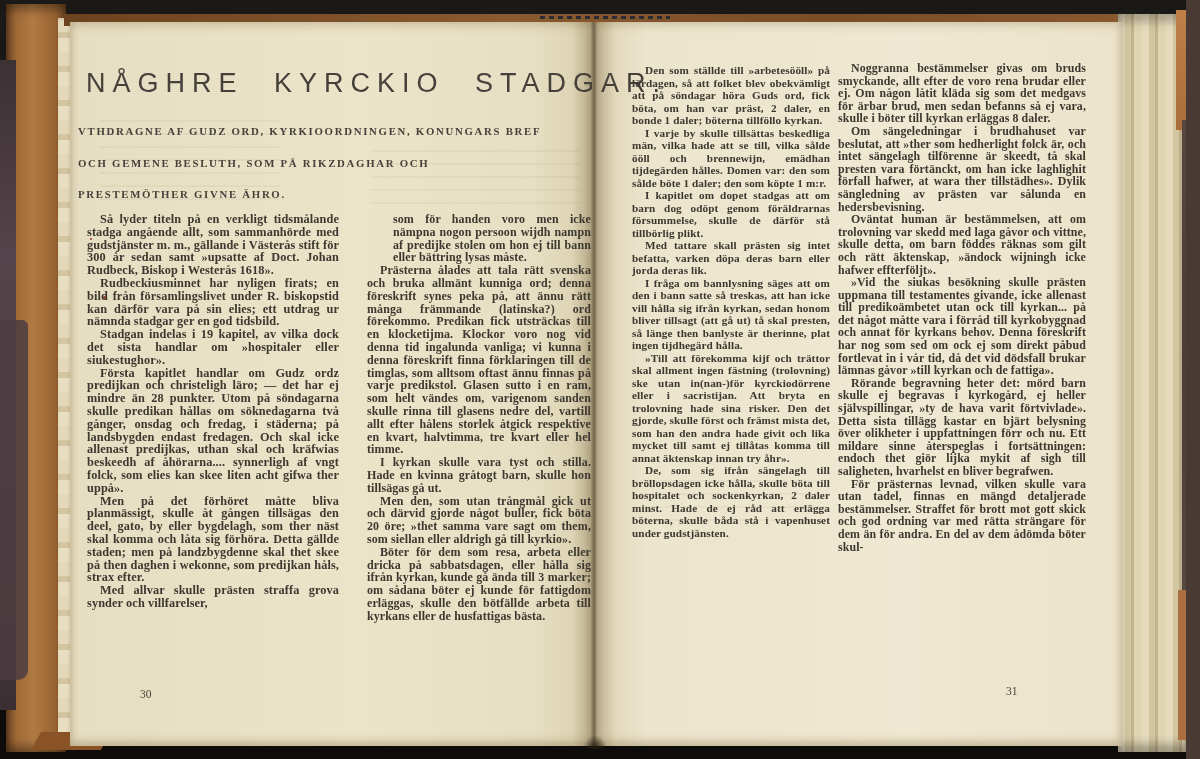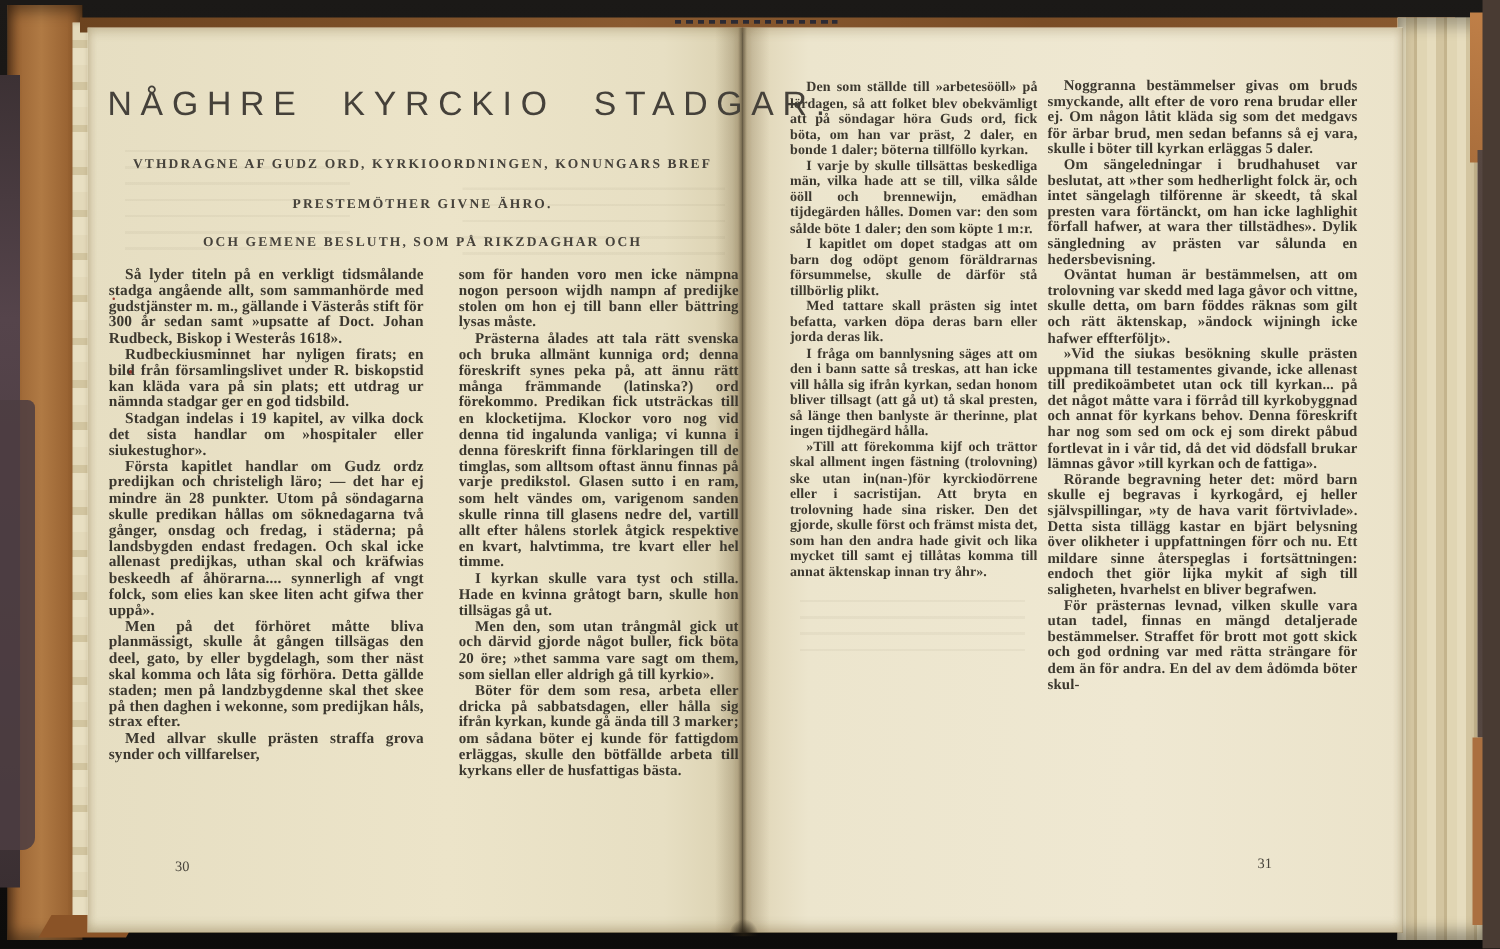--- a/index.html
+++ b/index.html
@@ -134,7 +134,7 @@
       <p class="para">»Till att förekomma kijf och trättor skal allment ingen fästning (trolovning) ske utan in(nan-)för kyrckiodörrene eller i sacristijan. Att bryta en trolovning hade sina risker. Den det gjorde, skulle först och främst mista det, som han den andra hade givit och lika mycket till samt ej tillåtas komma till annat äktenskap innan try åhr».</p>
     </div>
   <div class="col col-r2">
-      <p class="para">Noggranna bestämmelser givas om bruds smyckande, allt efter de voro rena brudar eller ej. Om någon låtit kläda sig som det medgavs för ärbar brud, men sedan befanns så ej vara, skulle i böter till kyrkan erläggas 5 daler.</p>
+      <p class="para">Noggranna bestämmelser givas om bruds smyckande, allt efter de voro rena brudar eller ej. Om någon låtit kläda sig som det medgavs för ärbar brud, men sedan befanns så ej vara, skulle i böter till kyrkan erläggas 8 daler.</p>
       <p class="para">Om sängeledningar i brudhahuset var beslutat, att »ther som hedherlight folck är, och intet sängelagh tilförenne är skeedt, tå skal presten vara förtänckt, om han icke laghlighit förfall hafwer, at wara ther tillstädhes». Dylik sängledning av prästen var sålunda en hedersbevisning.</p>
       <p class="para">Oväntat human är bestämmelsen, att om trolovning var skedd med laga gåvor och vittne, skulle detta, om barn föddes räknas som gilt och rätt äktenskap, »ändock wijningh icke hafwer effterföljt».</p>
       <p class="para">»Vid the siukas besökning skulle prästen uppmana till testamentes givande, icke allenast till predikoämbetet utan ock till kyrkan... på det något måtte vara i förråd till kyrkobyggnad och annat för kyrkans behov. Denna föreskrift har nog som sed om ock ej som direkt påbud fortlevat in i vår tid, då det vid dödsfall brukar lämnas gåvor »till kyrkan och de fattiga».</p>

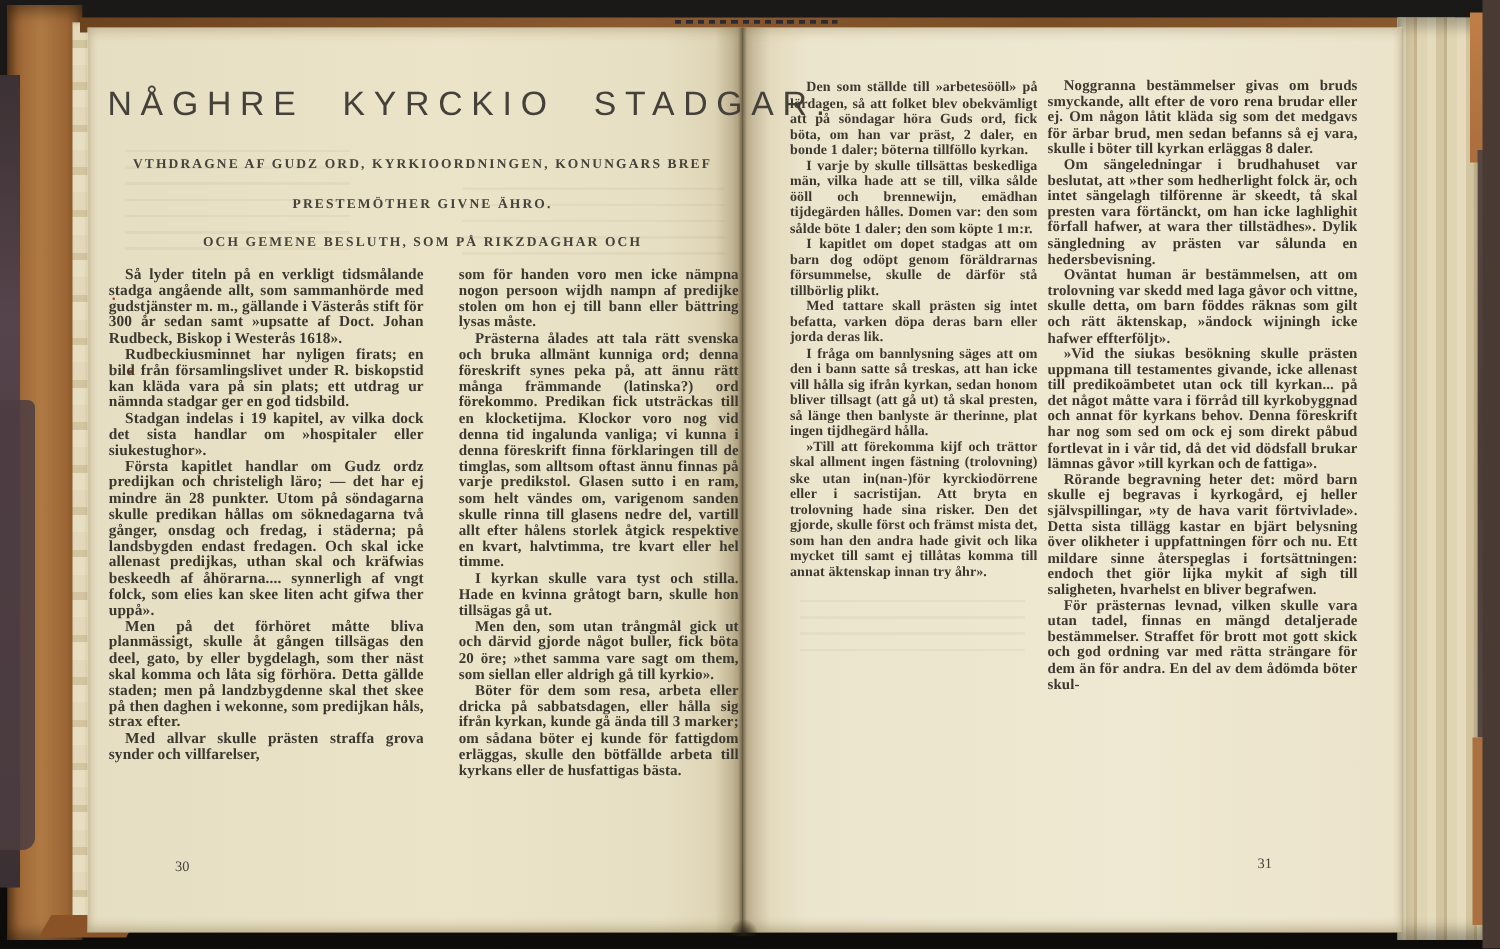--- a/index.html
+++ b/index.html
@@ -50,7 +50,7 @@
   .title{position:absolute;left:86px;top:68px;width:506px;text-align:center;
       font-family:"Liberation Sans", sans-serif;font-size:27px;font-weight:400;
       letter-spacing:7px;word-spacing:16px;color:#45413a;white-space:nowrap;}
-  .subtitle{position:absolute;left:78px;top:110px;width:520px;text-align:center;color:#46423b;}
+  .subtitle{position:absolute;left:78px;top:110px;width:520px;color:#46423b;}
   .subtitle-line{font-size:10.8px;font-weight:700;letter-spacing:1.7px;line-height:21px;}
   .col{position:absolute;text-align:justify;color:#3c382f;overflow:hidden;
       font-size:12.3px;line-height:12.8px;letter-spacing:0.1px;font-weight:bold;}

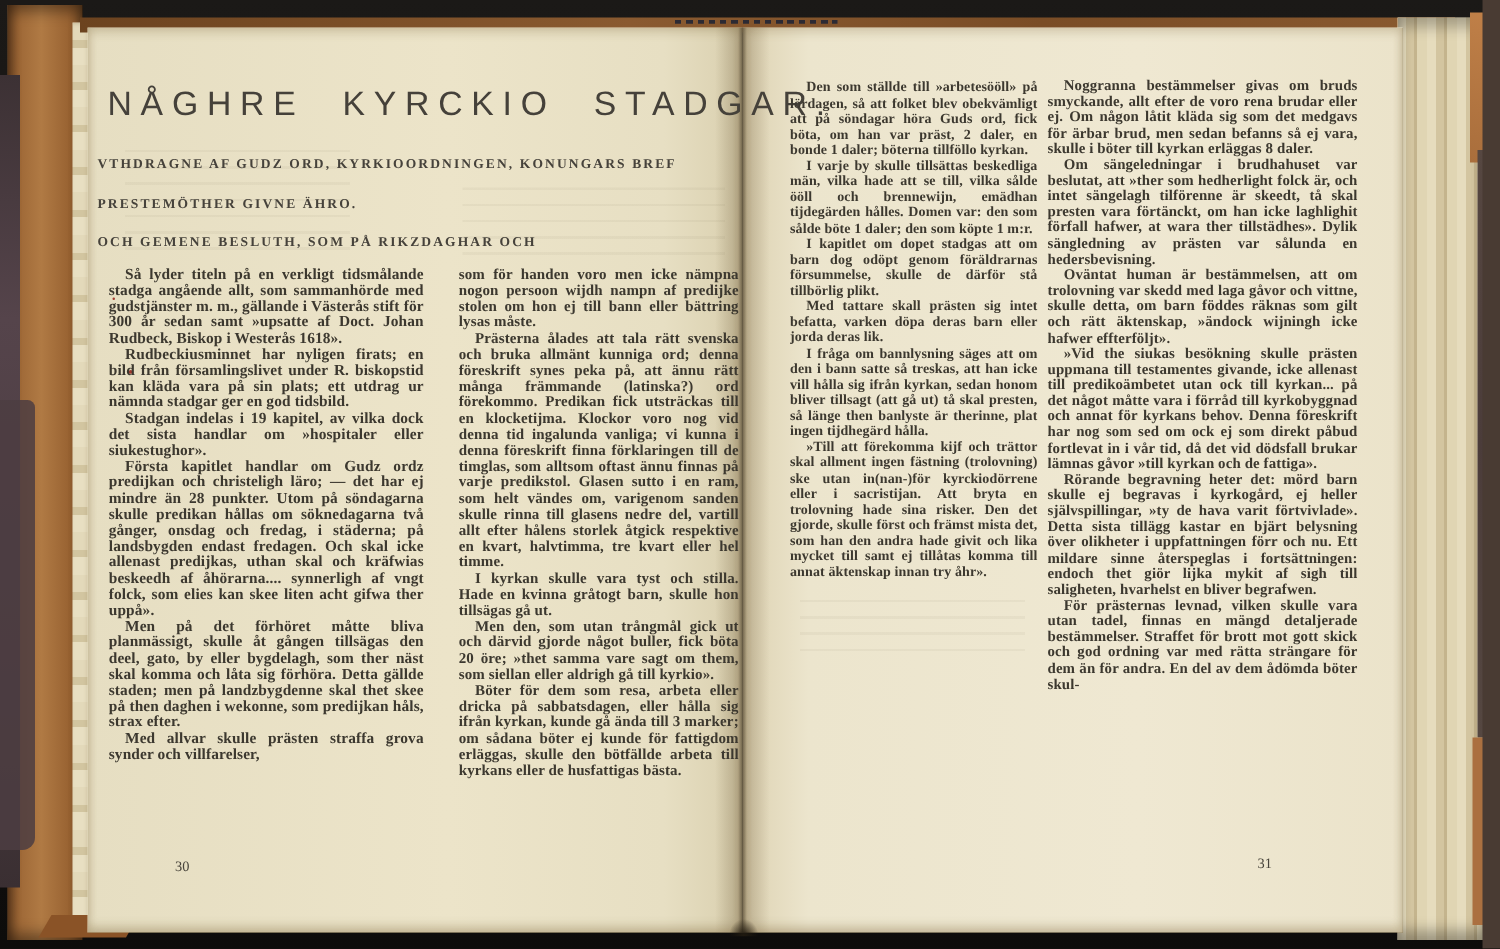--- a/index.html
+++ b/index.html
@@ -104,8 +104,8 @@
   <div class="title">NÅGHRE KYRCKIO STADGAR.</div>
   <div class="subtitle">
       <p class="subtitle-line">VTHDRAGNE AF GUDZ ORD, KYRKIOORDNINGEN, KONUNGARS BREF</p>
+      <p class="subtitle-line">OCH GEMENE BESLUTH, SOM PÅ RIKZDAGHAR OCH</p>
       <p class="subtitle-line">PRESTEMÖTHER GIVNE ÄHRO.</p>
-      <p class="subtitle-line">OCH GEMENE BESLUTH, SOM PÅ RIKZDAGHAR OCH</p>
     </div>
 
   <div class="col col-l1">

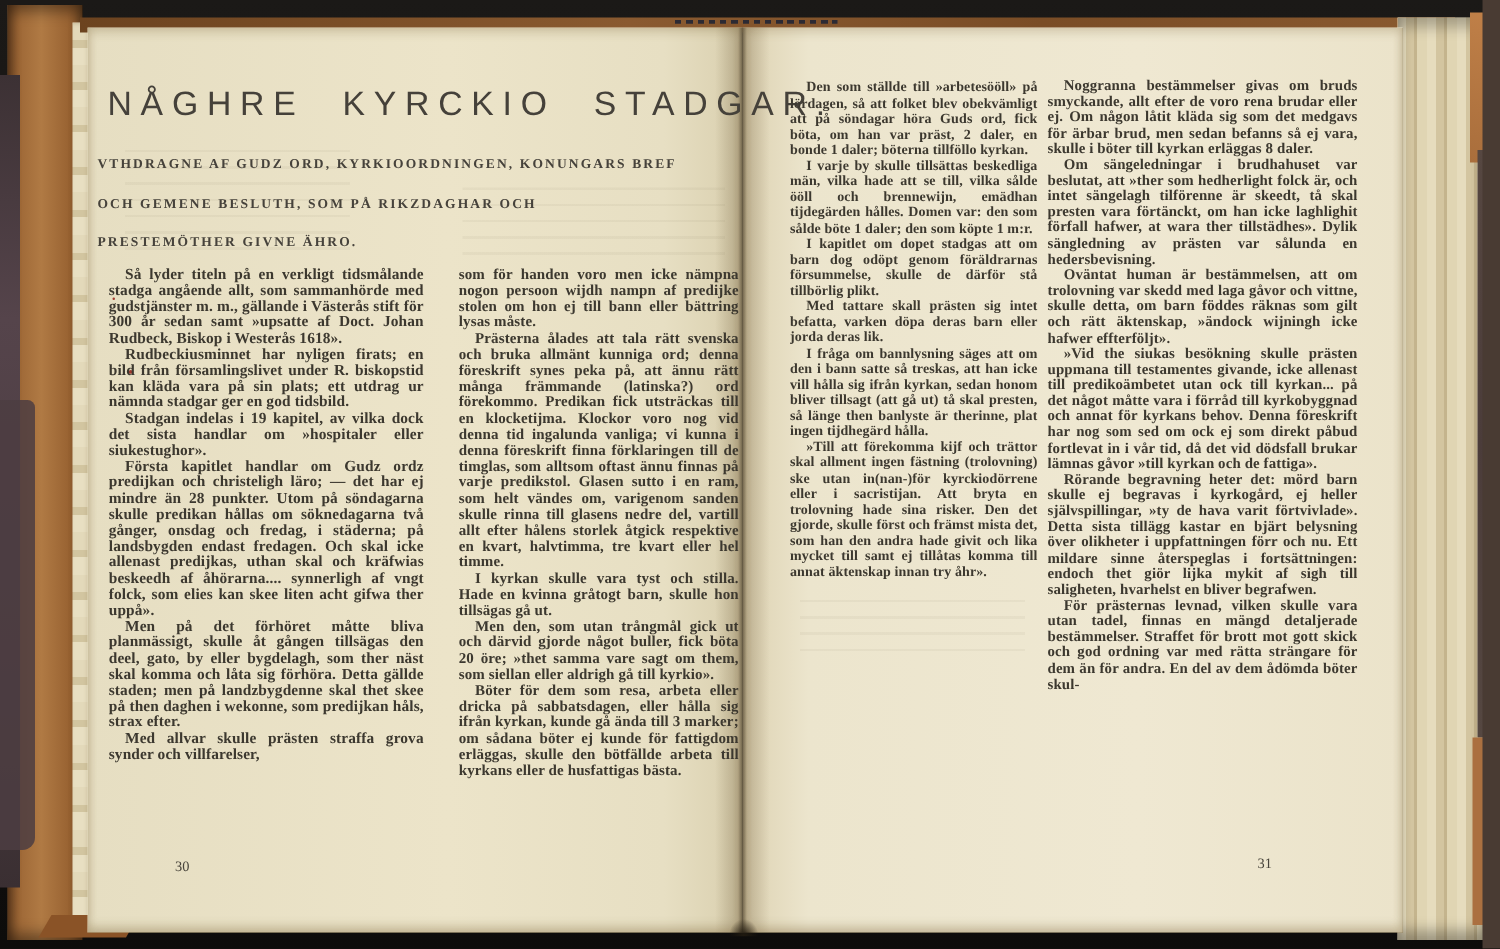--- a/index.html
+++ b/index.html
@@ -55,7 +55,7 @@
   .col{position:absolute;text-align:justify;color:#3c382f;overflow:hidden;
       font-size:12.3px;line-height:12.8px;letter-spacing:0.1px;font-weight:bold;}
   .para{margin:0;text-indent:13px;}
-  .para.noindent{text-indent:0;}
+  .para.noindent{text-indent:0;margin-left:26px;}
   .col-l1{left:87px; top:213px;width:252px;height:502px;}
   .col-l2{left:367px;top:213px;width:224px;height:502px;font-size:12.0px;}
   .col-r1{left:632px;top:64px; width:198px;height:650px;font-size:11.2px;line-height:12.5px;}

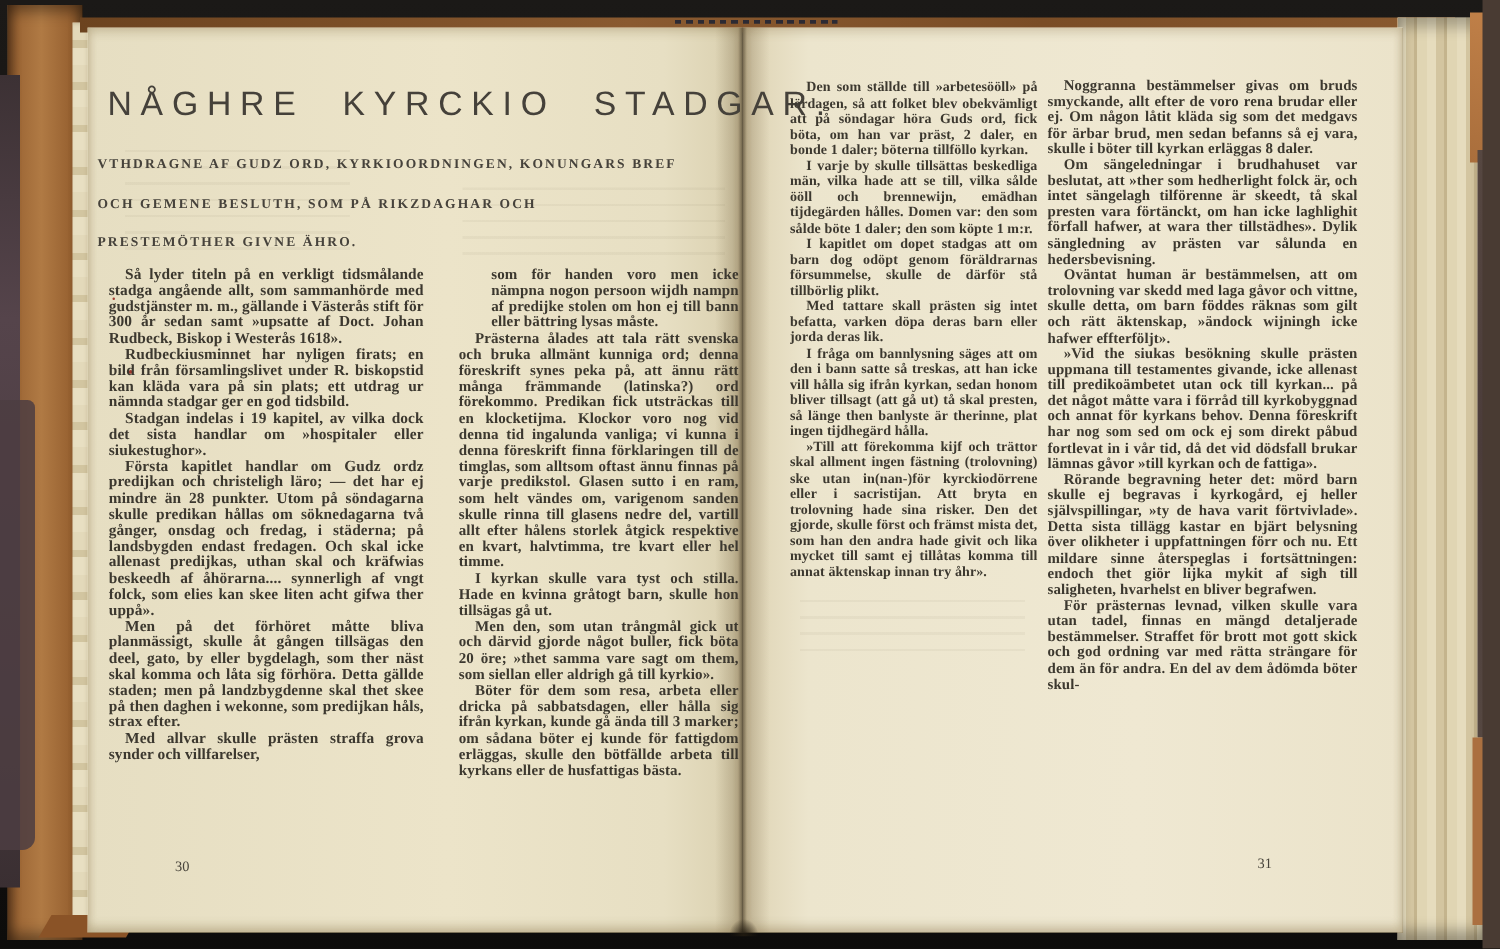--- a/index.html
+++ b/index.html
@@ -110,7 +110,7 @@
 
   <div class="col col-l1">
       <p class="para">Så lyder titeln på en verkligt tidsmålande stadga angående allt, som sammanhörde med gudstjänster m. m., gällande i Västerås stift för 300 år sedan samt »upsatte af Doct. Johan Rudbeck, Biskop i Westerås 1618».</p>
-      <p class="para">Rudbeckiusminnet har nyligen firats; en bild från församlingslivet under R. biskopstid kan kläda vara på sin plats; ett utdrag ur nämnda stadgar ger en god tidsbild.</p>
+      <p class="para">Rudbeckiusminnet har nyligen firats; en bild från församlingslivet under R. biskopstid kan därför vara på sin elies; ett utdrag ur nämnda stadgar ger en god tidsbild.</p>
       <p class="para">Stadgan indelas i 19 kapitel, av vilka dock det sista handlar om »hospitaler eller siukestughor».</p>
       <p class="para">Första kapitlet handlar om Gudz ordz predijkan och christeligh läro; — det har ej mindre än 28 punkter. Utom på söndagarna skulle predikan hållas om söknedagarna två gånger, onsdag och fredag, i städerna; på landsbygden endast fredagen. Och skal icke allenast predijkas, uthan skal och kräfwias beskeedh af åhörarna.... synnerligh af vngt folck, som elies kan skee liten acht gifwa ther uppå».</p>
       <p class="para">Men på det förhöret måtte bliva planmässigt, skulle åt gången tillsägas den deel, gato, by eller bygdelagh, som ther näst skal komma och låta sig förhöra. Detta gällde staden; men på landzbygdenne skal thet skee på then daghen i wekonne, som predijkan håls, strax efter.</p>

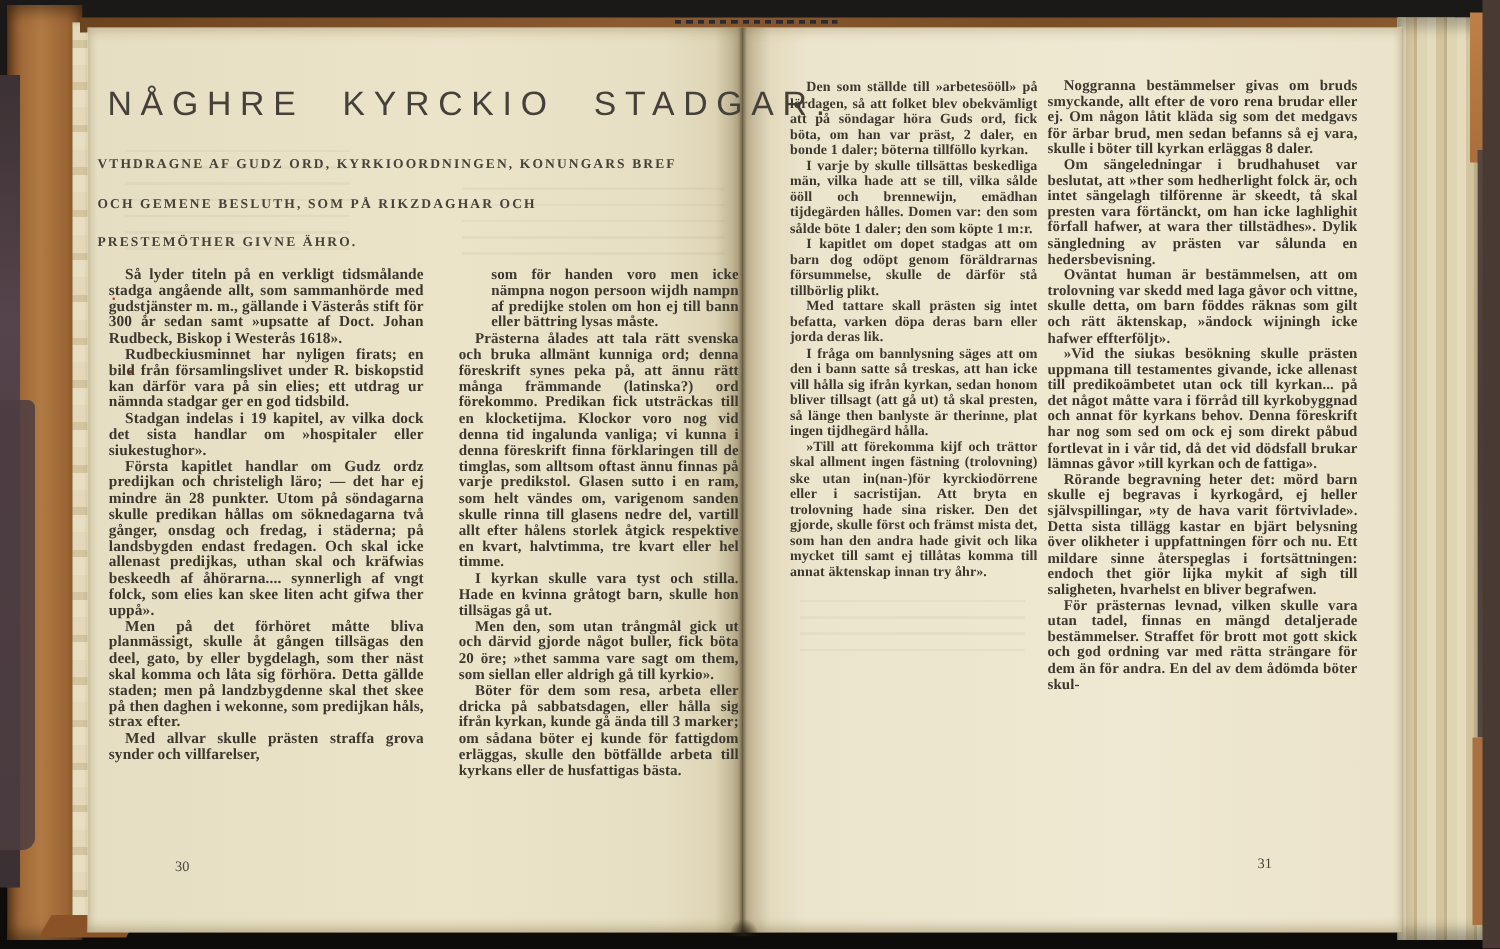--- a/index.html
+++ b/index.html
@@ -132,6 +132,7 @@
       <p class="para">Med tattare skall prästen sig intet befatta, varken döpa deras barn eller jorda deras lik.</p>
       <p class="para">I fråga om bannlysning säges att om den i bann satte så treskas, att han icke vill hålla sig ifrån kyrkan, sedan honom bliver tillsagt (att gå ut) tå skal presten, så länge then banlyste är therinne, plat ingen tijdhegärd hålla.</p>
       <p class="para">»Till att förekomma kijf och trättor skal allment ingen fästning (trolovning) ske utan in(nan-)för kyrckiodörrene eller i sacristijan. Att bryta en trolovning hade sina risker. Den det gjorde, skulle först och främst mista det, som han den andra hade givit och lika mycket till samt ej tillåtas komma till annat äktenskap innan try åhr».</p>
+      <p class="para">De, som sig ifrån sängelagh till bröllopsdagen icke hålla, skulle böta till hospitalet och sockenkyrkan, 2 daler minst. Hade de ej råd att erlägga böterna, skulle båda stå i vapenhuset under gudstjänsten.</p>
     </div>
   <div class="col col-r2">
       <p class="para">Noggranna bestämmelser givas om bruds smyckande, allt efter de voro rena brudar eller ej. Om någon låtit kläda sig som det medgavs för ärbar brud, men sedan befanns så ej vara, skulle i böter till kyrkan erläggas 8 daler.</p>

